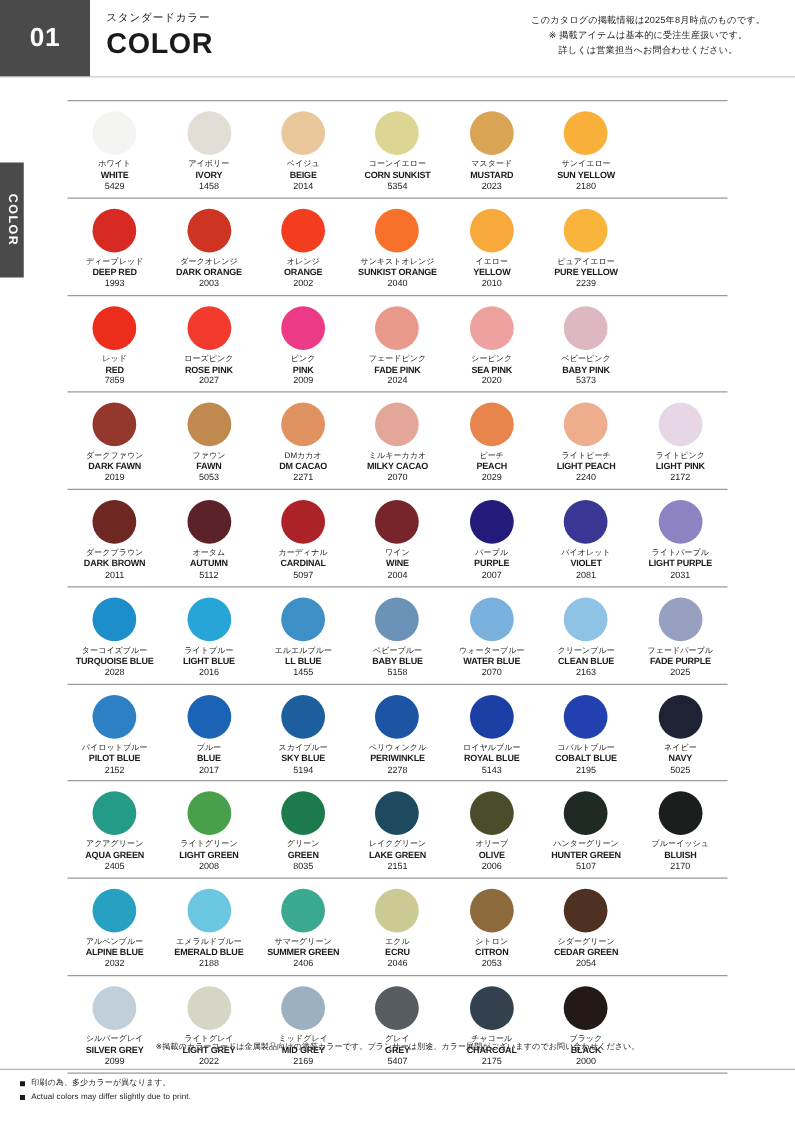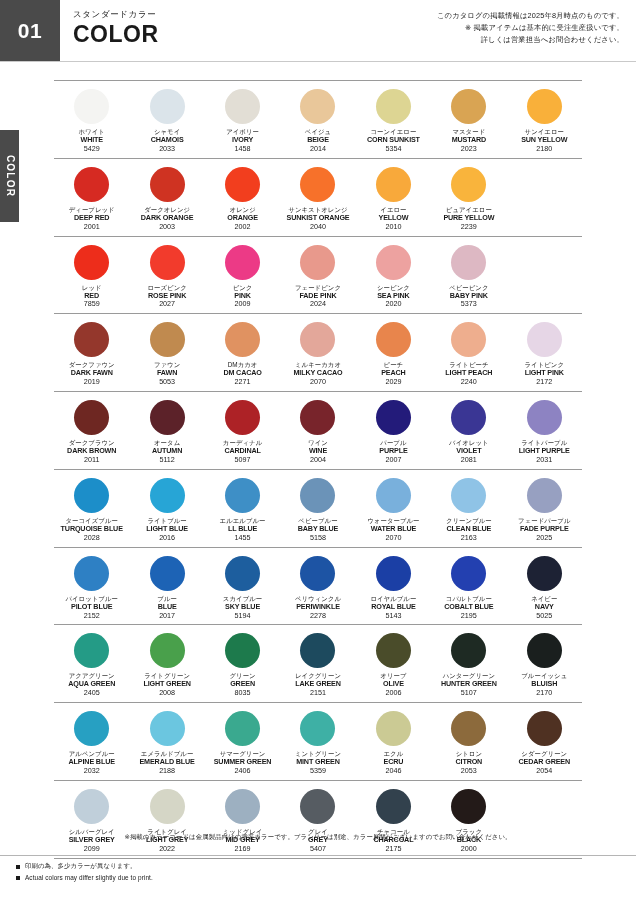--- a/index.html
+++ b/index.html
@@ -57,9 +57,9 @@
   }
   .header-notes {
     margin-left: auto;
-    padding-right: 12px;
+    padding-right: 24px;
     padding-top: 10px;
-    text-align: right;
+    text-align: center;
   }
   .header-notes div {
     font-size: 7.3px;

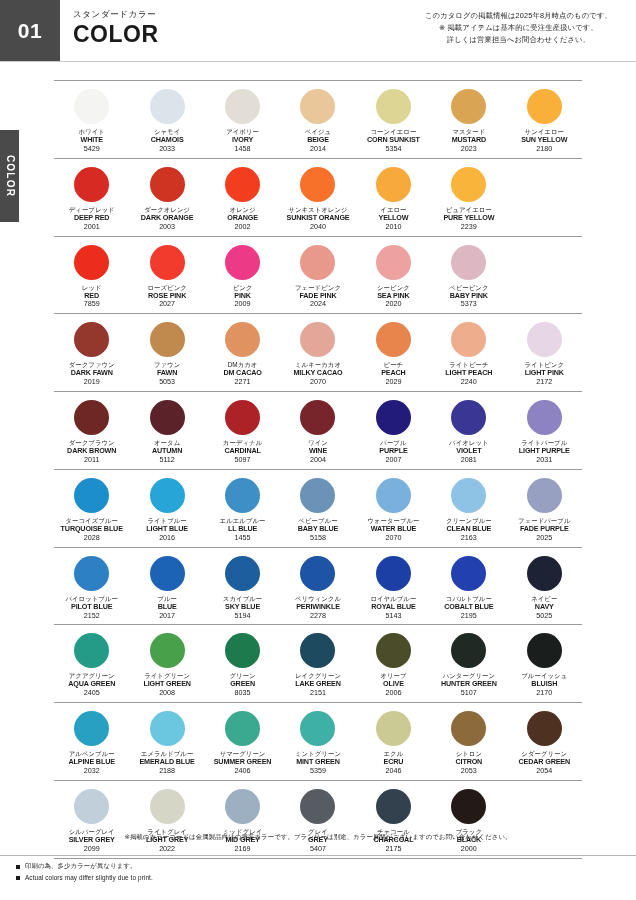--- a/index.html
+++ b/index.html
@@ -25,7 +25,7 @@
     border-bottom: 1px solid #c9c9c9;
   }
   .header-number {
-    width: 60px;
+    width: 72px;
     background: #4a4a4a;
     color: #ffffff;
     display: flex;

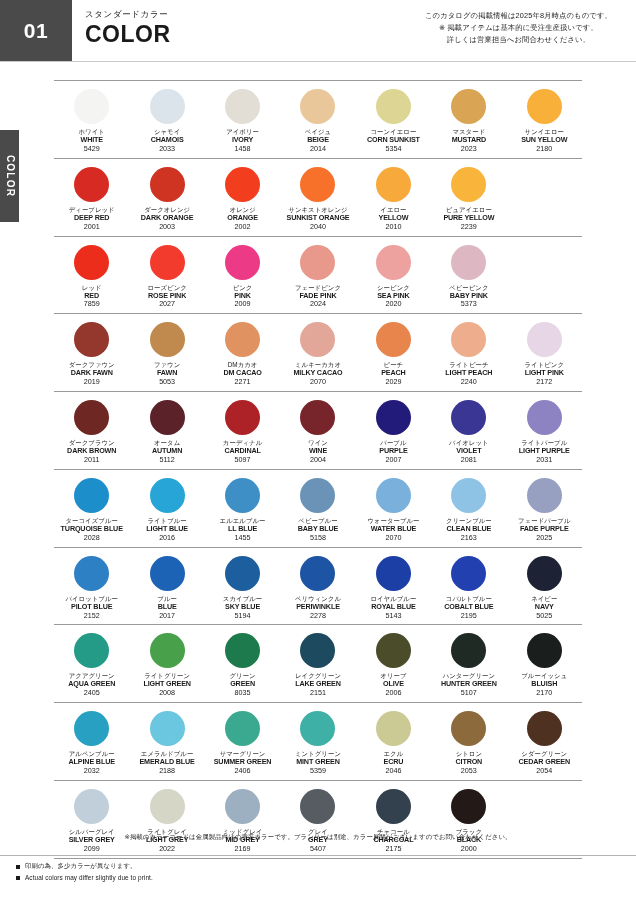--- a/index.html
+++ b/index.html
@@ -210,14 +210,6 @@
           </div>
         </div>
         <div class="swatch">
-          <div class="dot" style="background: rgb(219, 228, 234);"></div>
-          <div class="labels">
-            <span class="lbl-jp">シャモイ</span>
-            <span class="lbl-en">CHAMOIS</span>
-            <span class="lbl-code">2033</span>
-          </div>
-        </div>
-        <div class="swatch">
           <div class="dot" style="background: rgb(226, 222, 213);"></div>
           <div class="labels">
             <span class="lbl-jp">アイボリー</span>

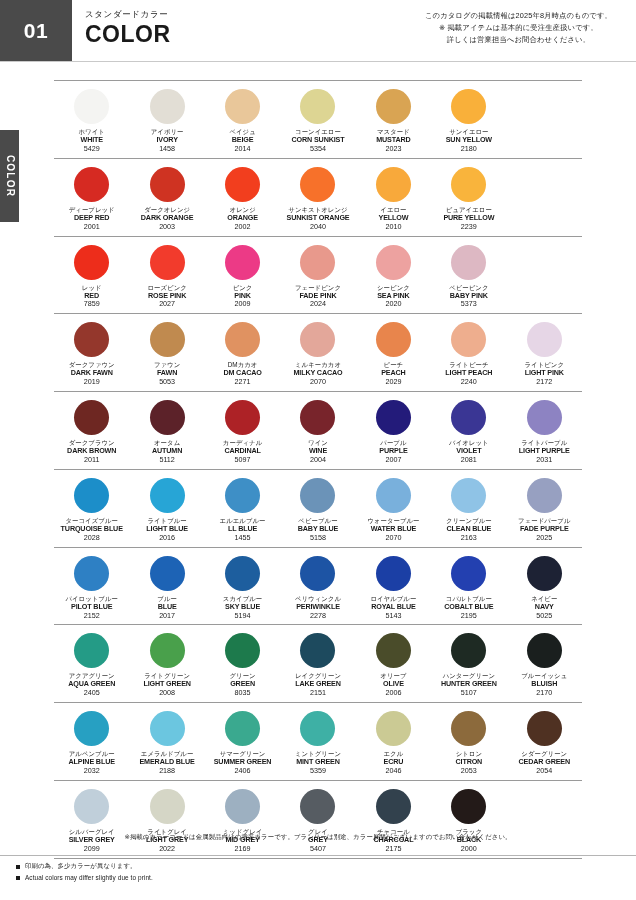--- a/index.html
+++ b/index.html
@@ -256,7 +256,7 @@
           <div class="labels">
             <span class="lbl-jp">ディープレッド</span>
             <span class="lbl-en">DEEP RED</span>
-            <span class="lbl-code">2001</span>
+            <span class="lbl-code">1993</span>
           </div>
         </div>
         <div class="swatch">

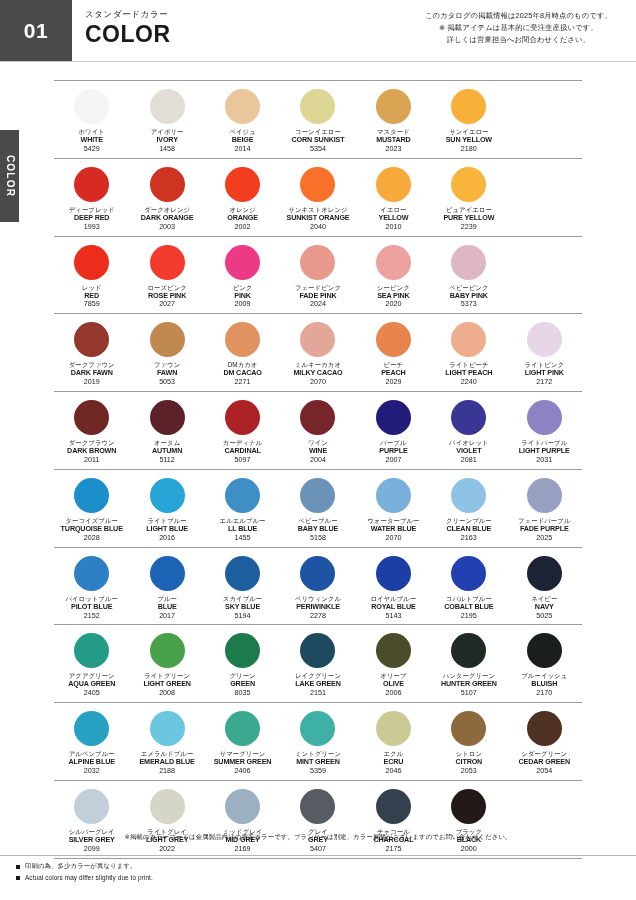--- a/index.html
+++ b/index.html
@@ -666,14 +666,6 @@
           </div>
         </div>
         <div class="swatch">
-          <div class="dot" style="background: rgb(62, 176, 165);"></div>
-          <div class="labels">
-            <span class="lbl-jp">ミントグリーン</span>
-            <span class="lbl-en">MINT GREEN</span>
-            <span class="lbl-code">5359</span>
-          </div>
-        </div>
-        <div class="swatch">
           <div class="dot" style="background: rgb(203, 202, 148);"></div>
           <div class="labels">
             <span class="lbl-jp">エクル</span>

